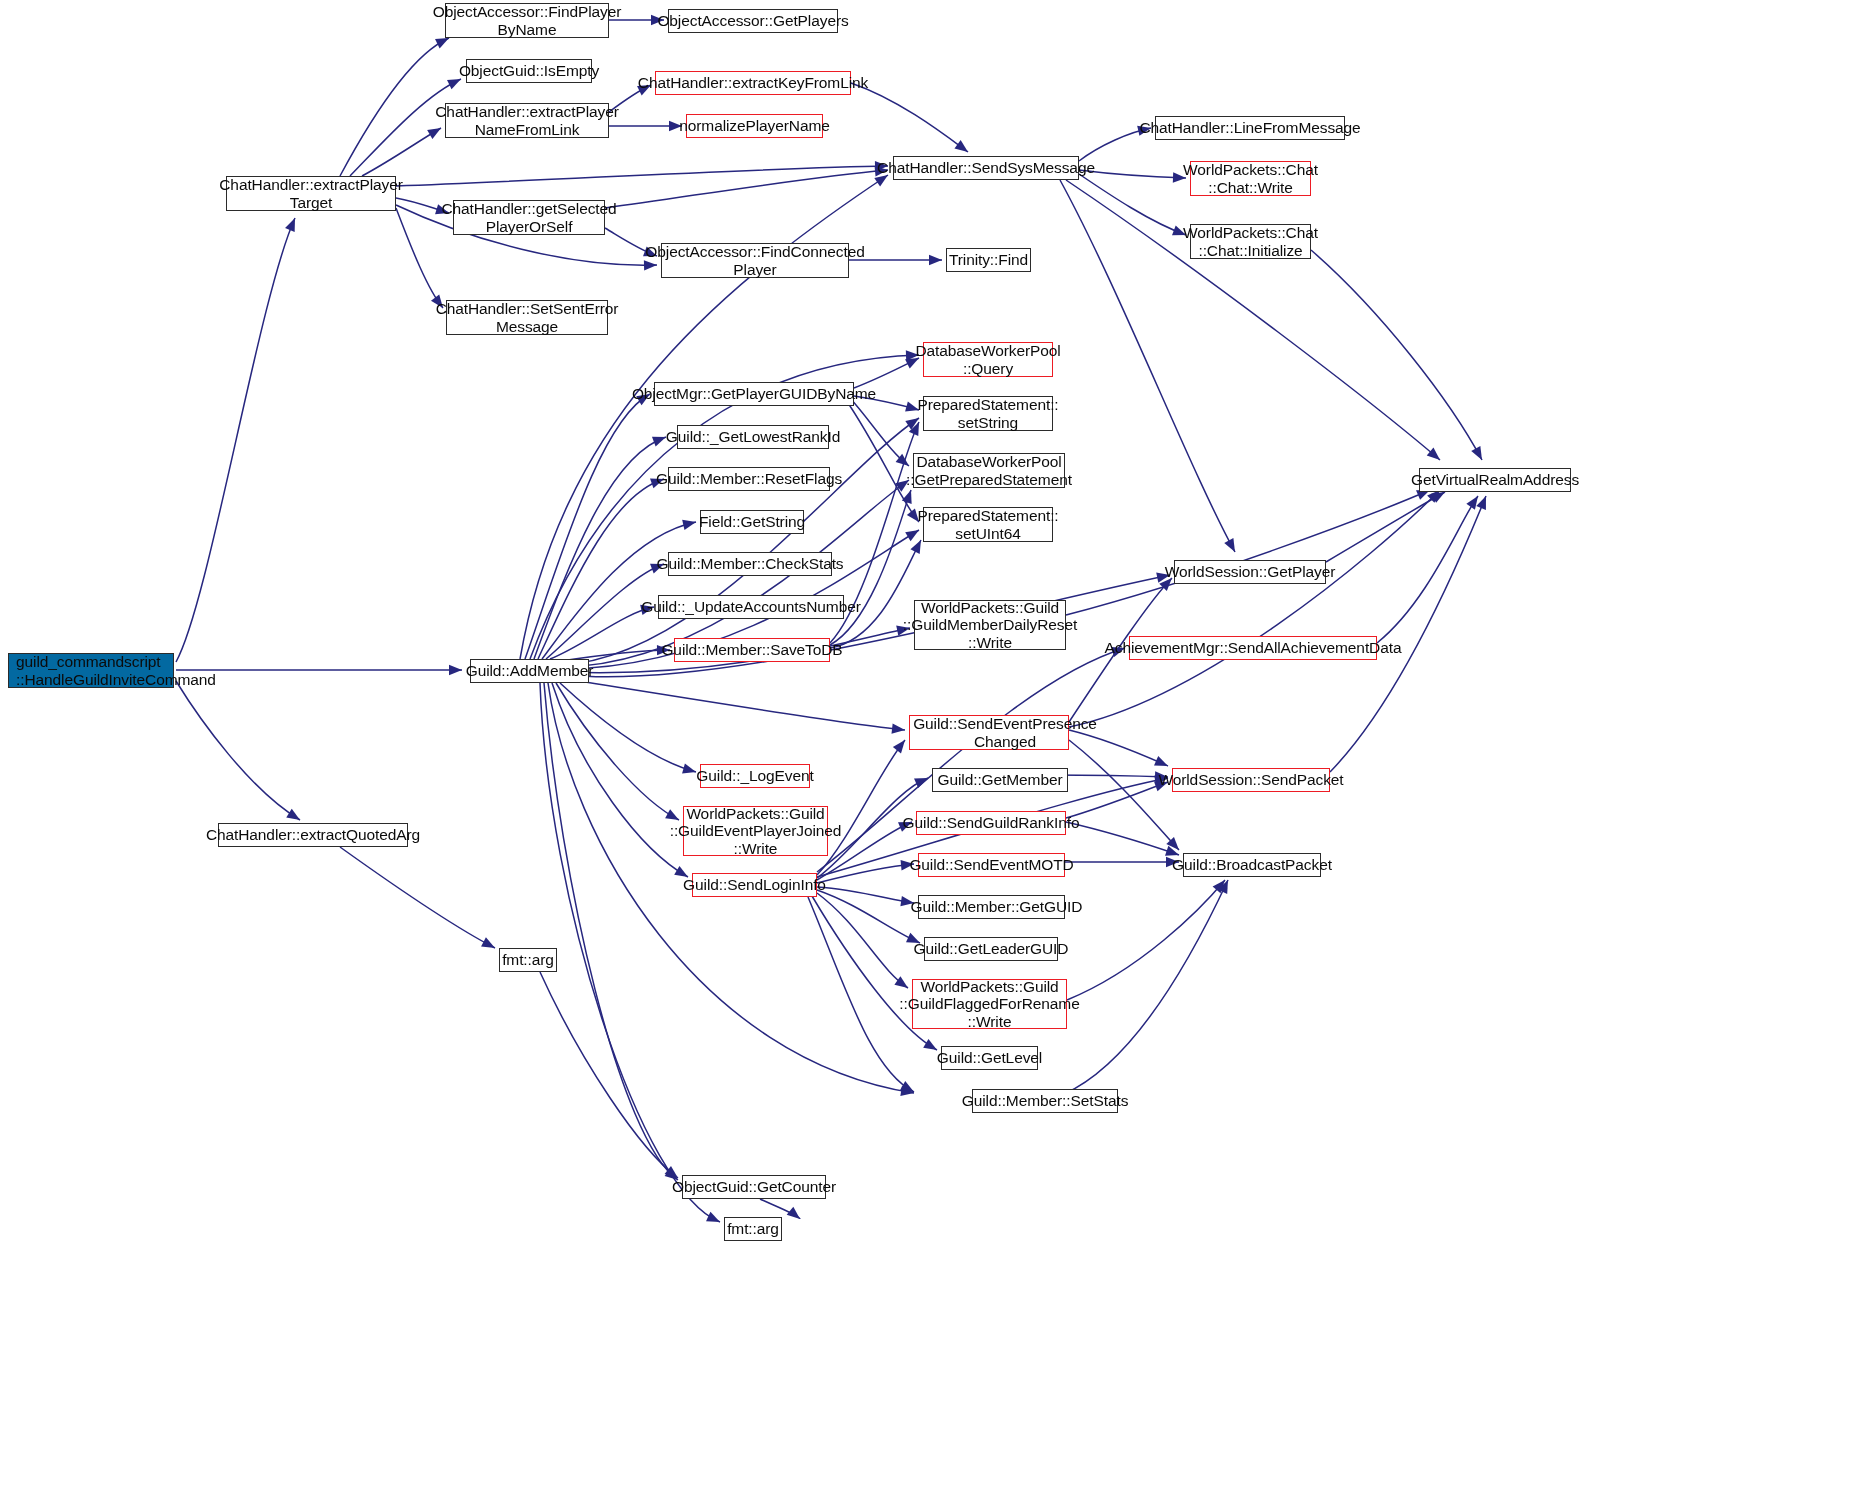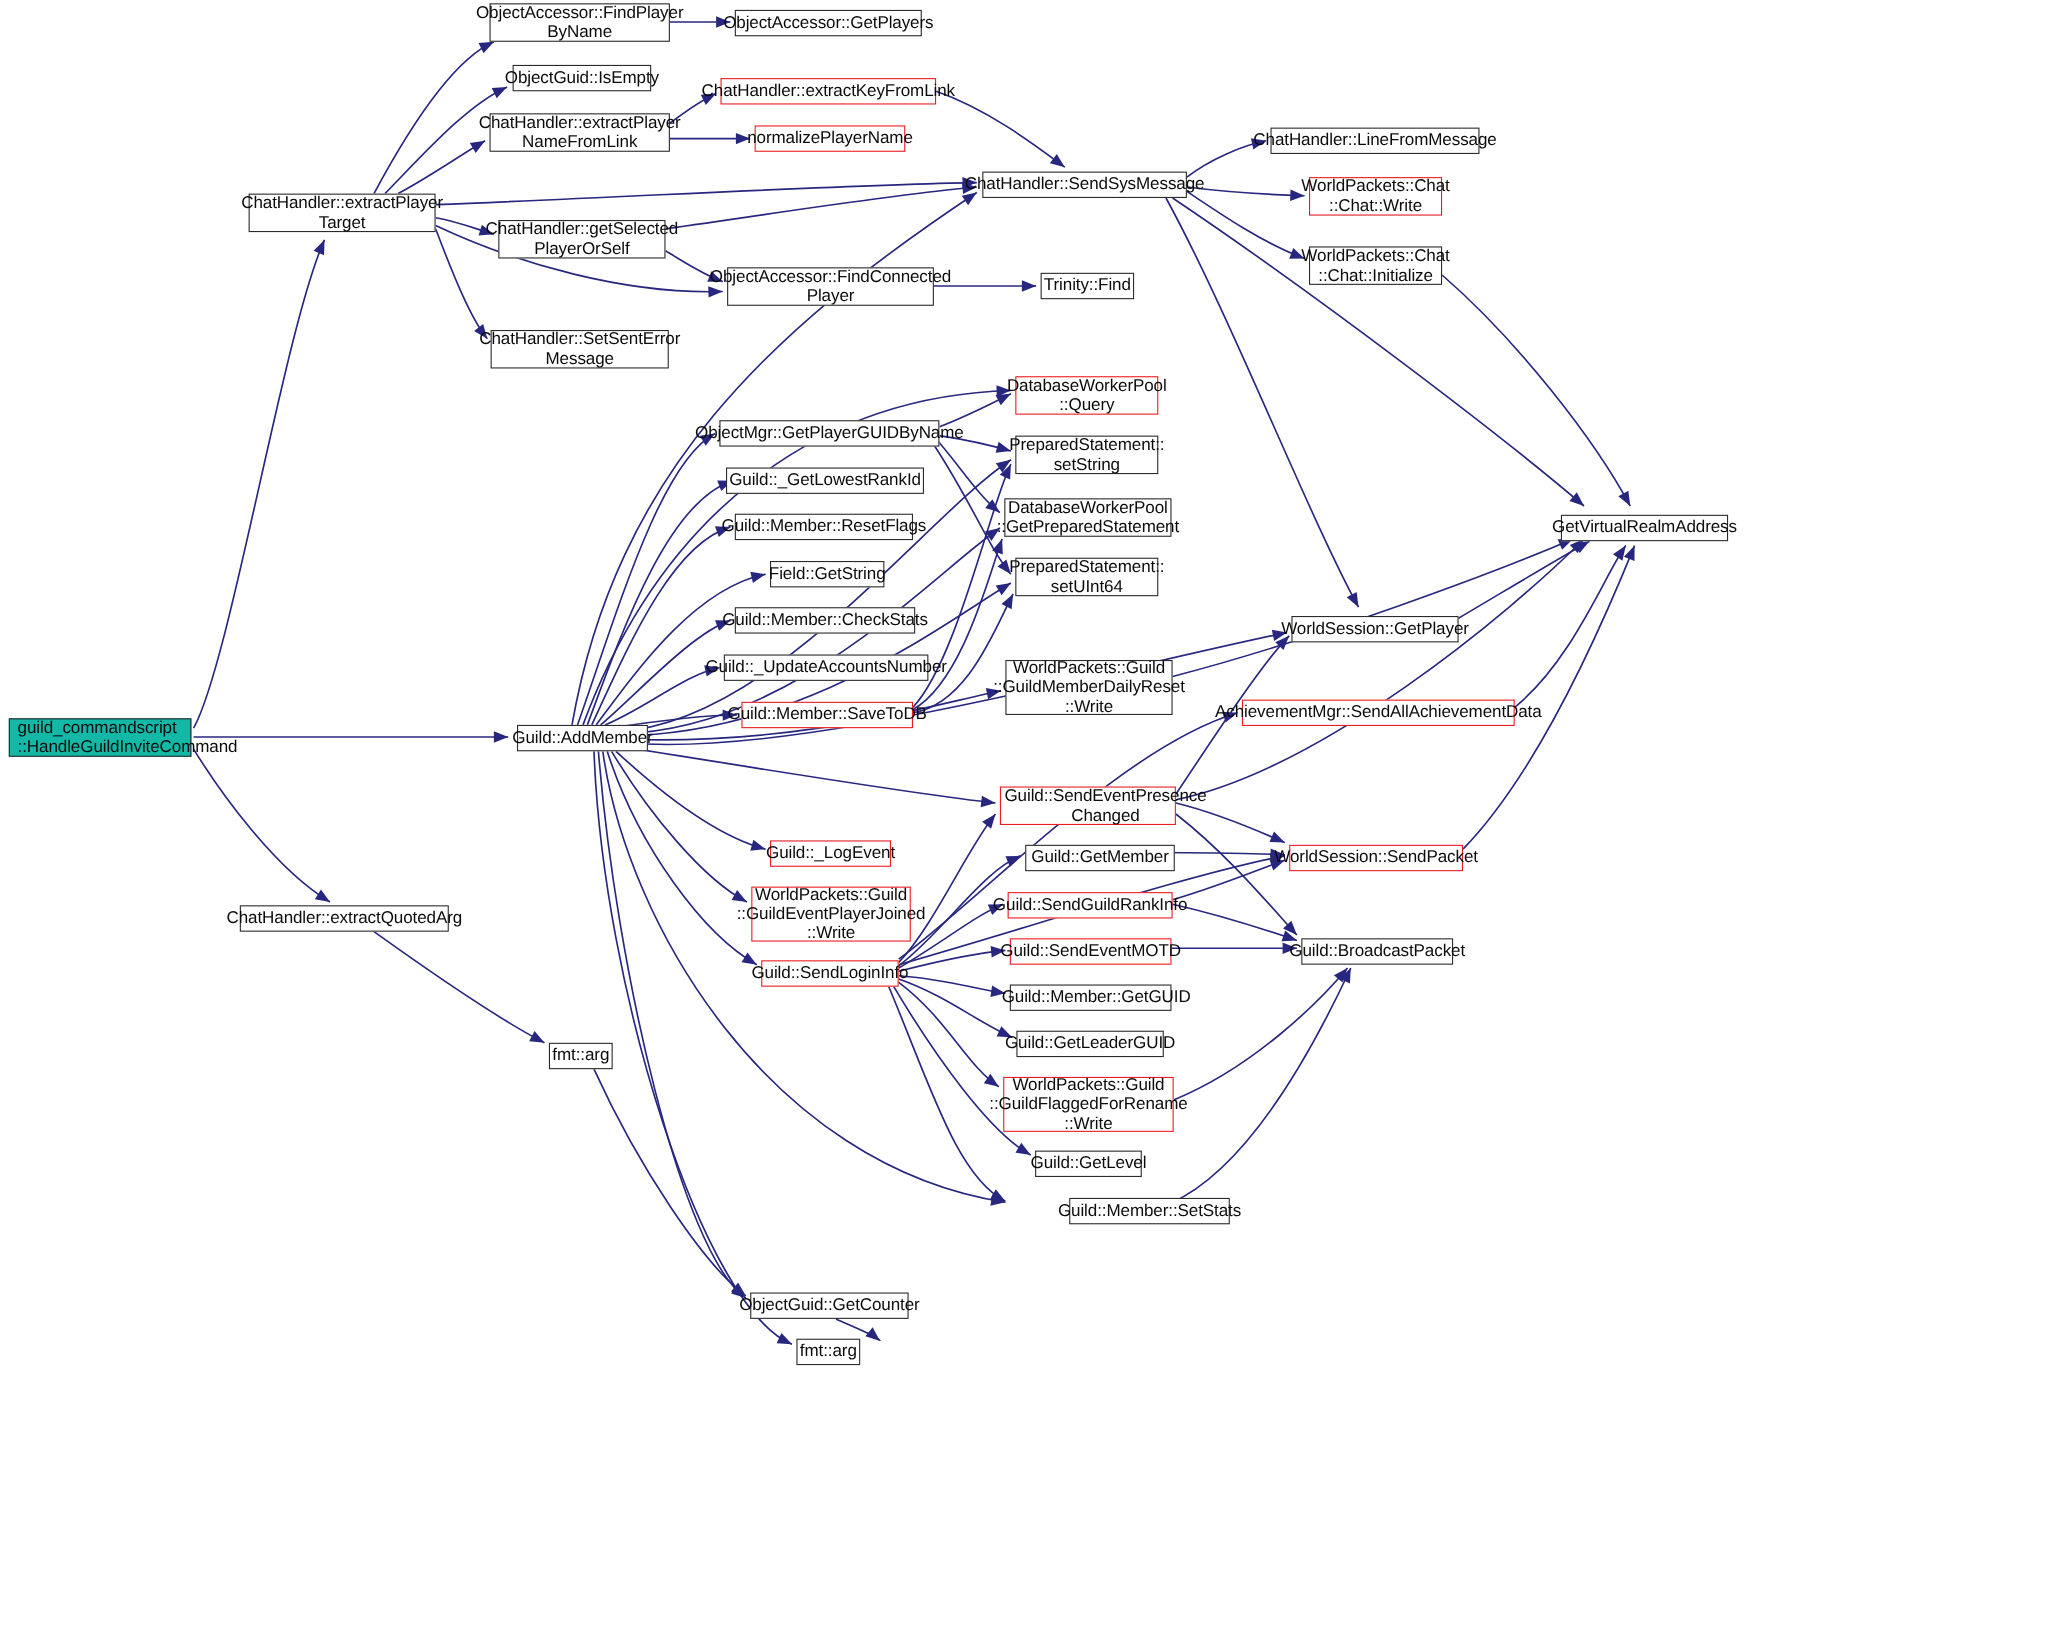--- a/index.html
+++ b/index.html
@@ -262,7 +262,7 @@
 ::GetPreparedStatement</div>
       <div class="node" style="left: 923px; top: 507px; width: 130px; height: 35px;">PreparedStatement::
 setUInt64</div>
-      <div class="node" style="left: 660px; top: 425px; width: 180px; height: 24px; text-align: center;">Guild::_GetLowestRankId</div>
+      <div class="node" style="left: 677px; top: 425px; width: 152px; height: 24px; text-align: center;">Guild::_GetLowestRankId</div>
       <div class="node" style="left: 668px; top: 467px; width: 162px; height: 24px;">Guild::Member::ResetFlags</div>
       <div class="node" style="left: 700px; top: 510px; width: 104px; height: 24px;">Field::GetString</div>
       <div class="node" style="left: 668px; top: 552px; width: 164px; height: 24px;">Guild::Member::CheckStats</div>

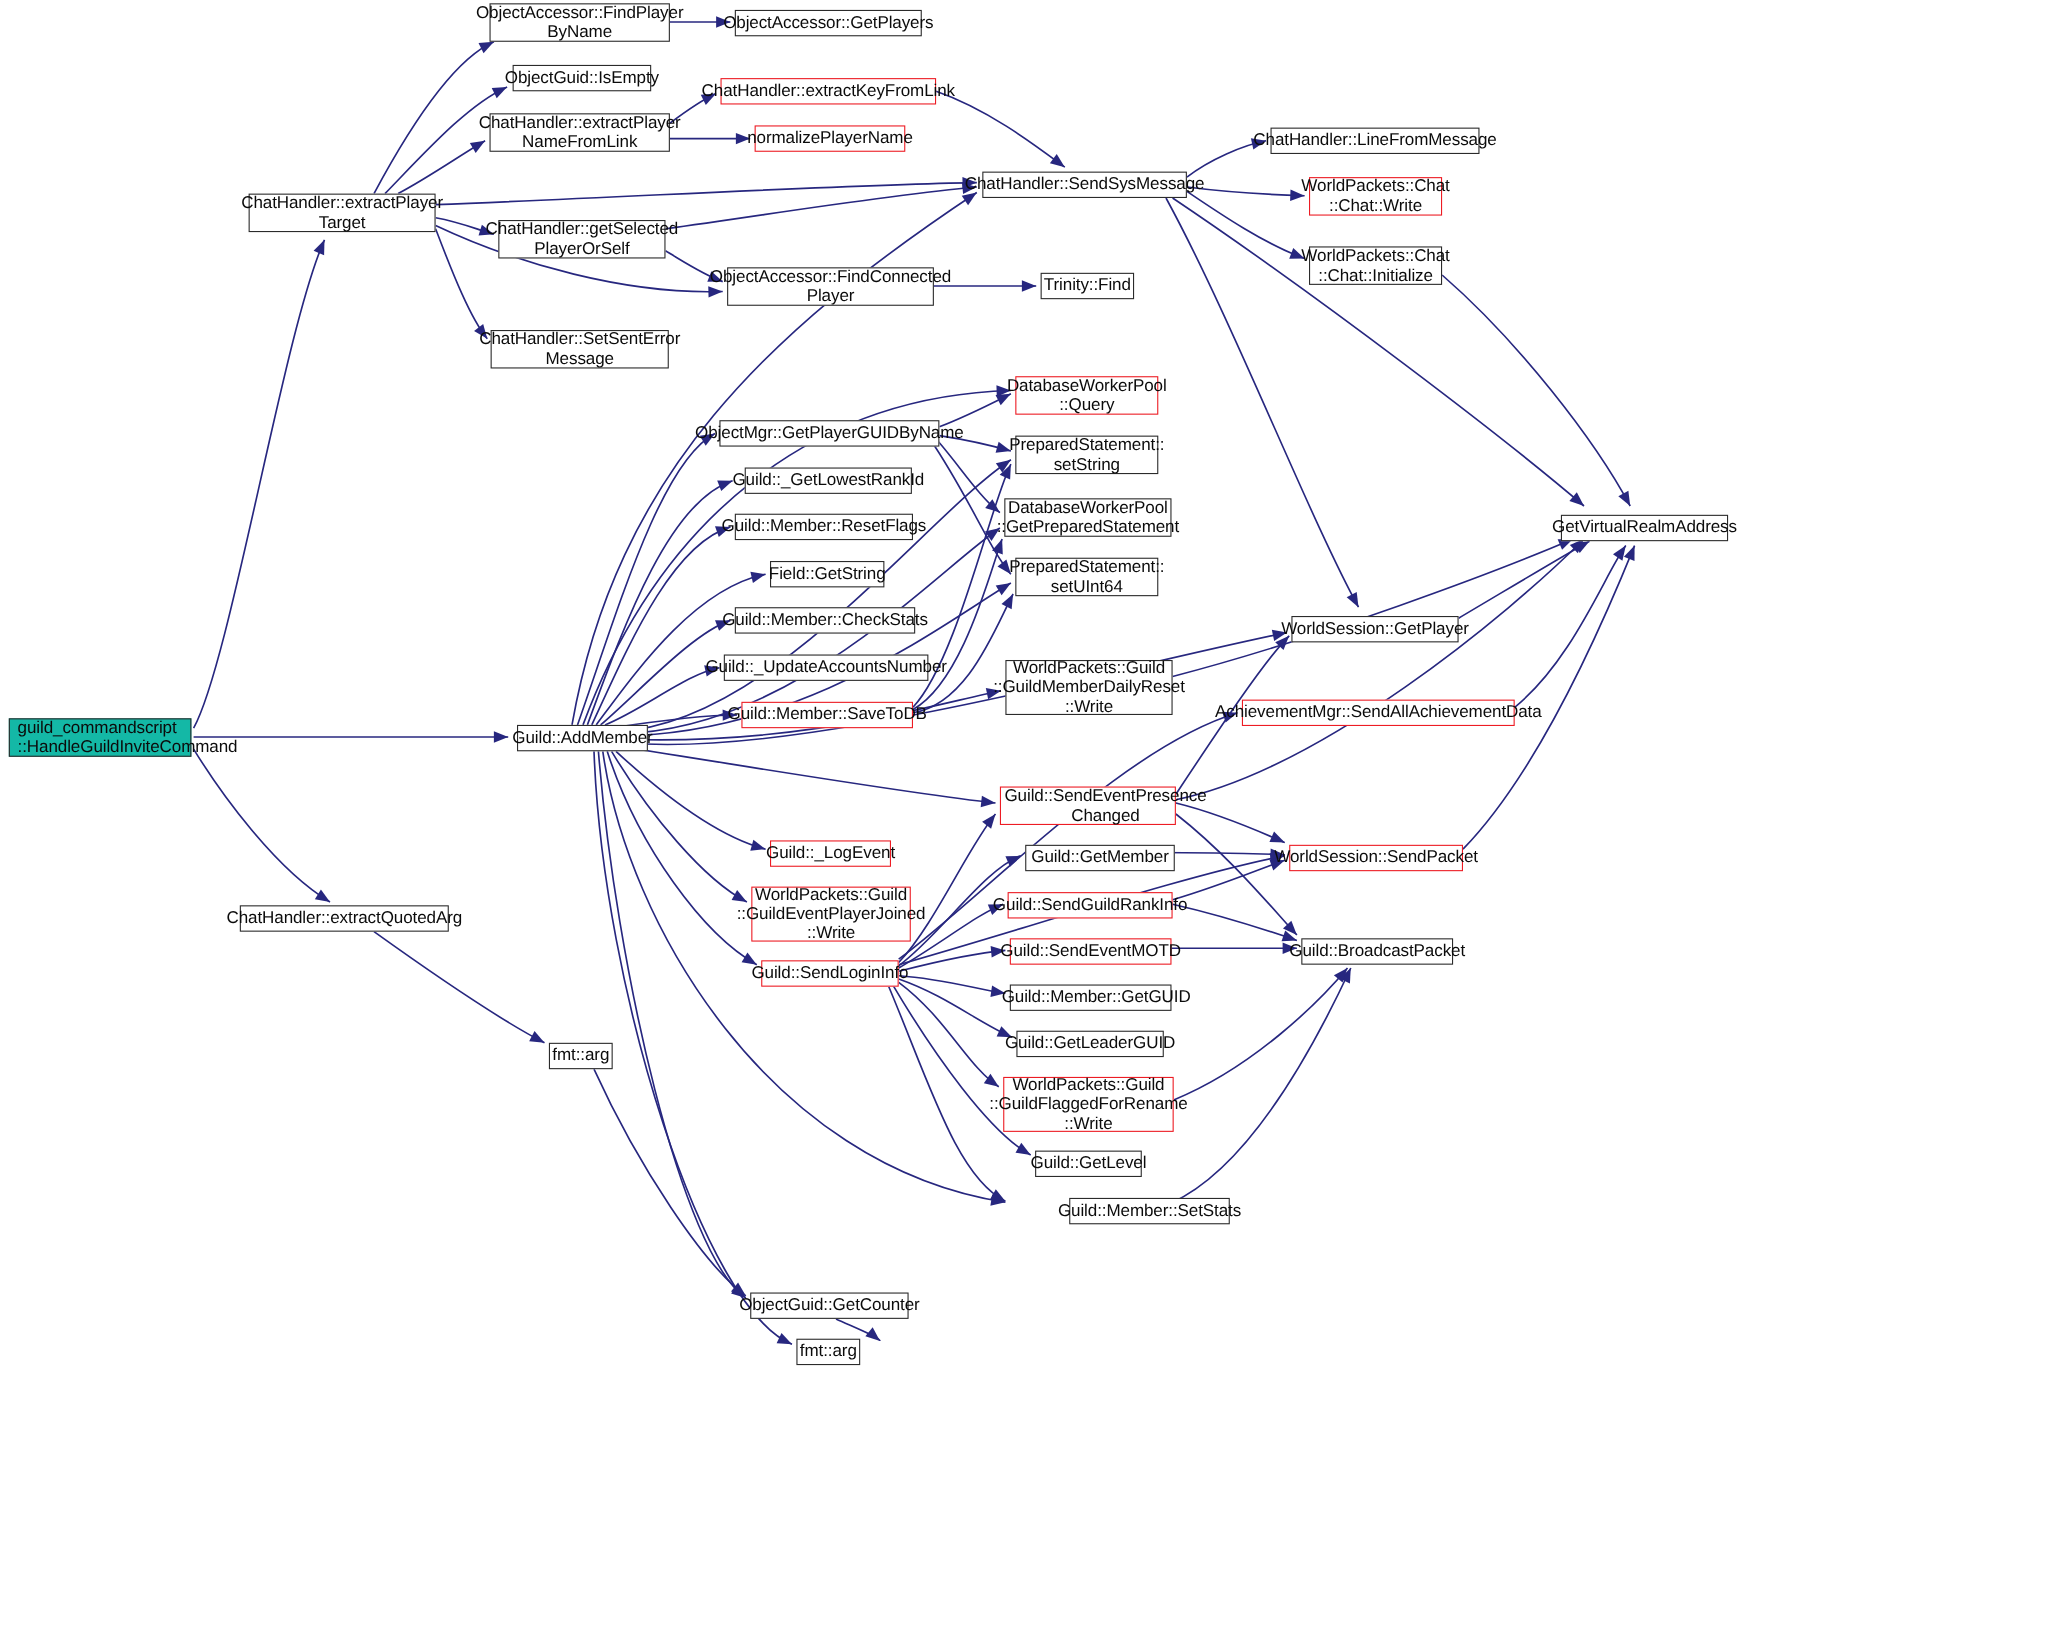--- a/index.html
+++ b/index.html
@@ -44,7 +44,7 @@
     border-color: #ed1c24;
   }
   .node.root {
-    background: #14b8a6;
+    background: #0369a1;
     border-color: #2b2b2b;
     text-align: left;
     justify-content: flex-start;

